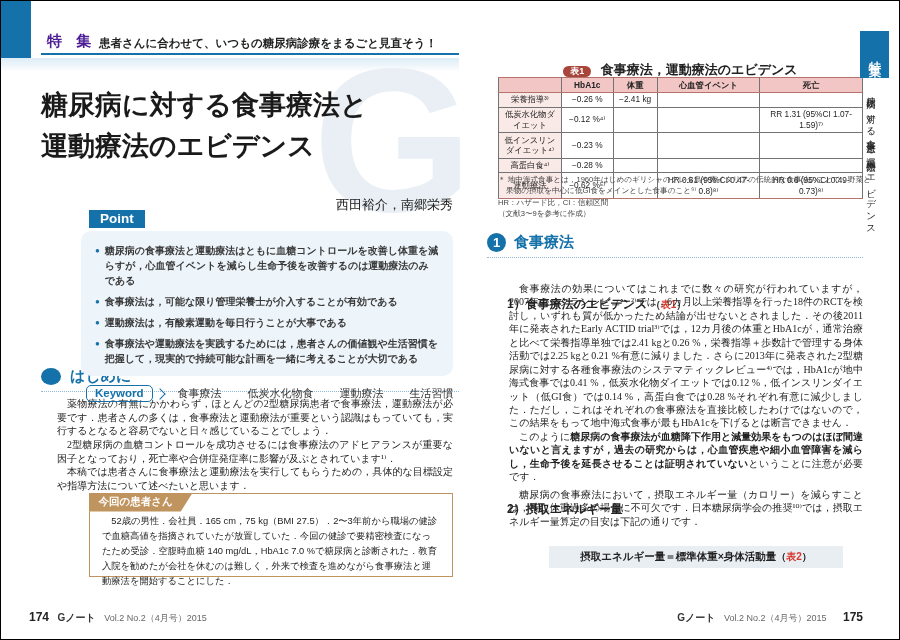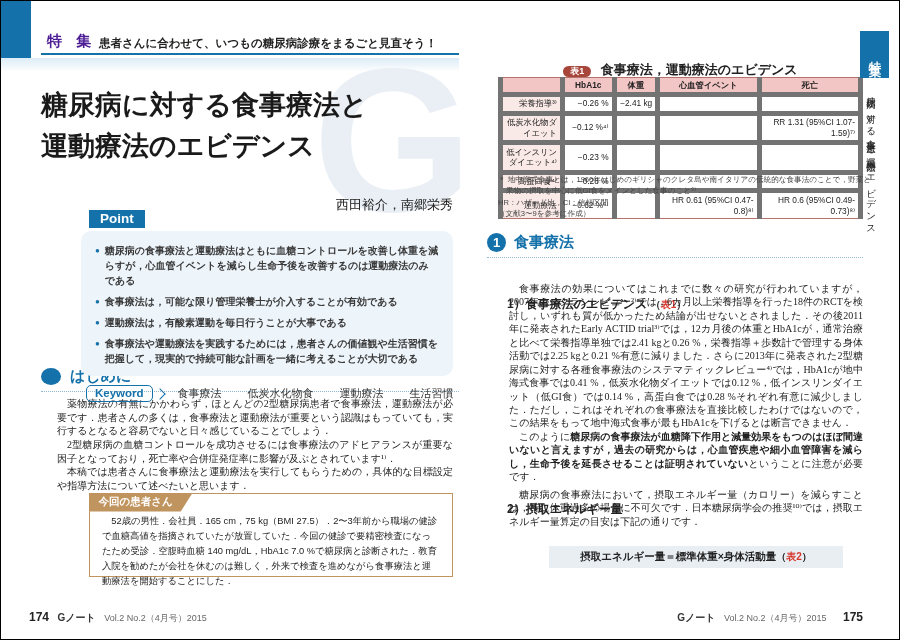--- a/index.html
+++ b/index.html
@@ -53,7 +53,7 @@
   .t1-badge{background:#a8463c;color:#fff;font-weight:bold;font-size:9px;border-radius:7px;padding:0px 7px 1px;margin-right:5px;}
   .t1-title{font-weight:bold;font-size:13px;color:#222;}
   table.t1{left:497px;top:76px;position:absolute;border-collapse:collapse;width:365px;font-size:8.3px;color:#222;}
-  table.t1 th,table.t1 td{border:5px solid #737373;padding:1.5px 3px;line-height:1.3;text-align:right;vertical-align:middle;}
+  table.t1 th,table.t1 td{border:1px solid #737373;padding:1.5px 3px;line-height:1.3;text-align:center;vertical-align:middle;}
   table.t1 thead th{background:#f2c6c4;font-weight:bold;text-align:center;border-top:1.5px solid #b5736b;border-bottom:1.5px solid #b5736b;}
   table.t1 td.rowlabel{background:#faeae7;}
   table.t1 tr:last-child td{border-bottom:1.5px solid #b5736b;}

